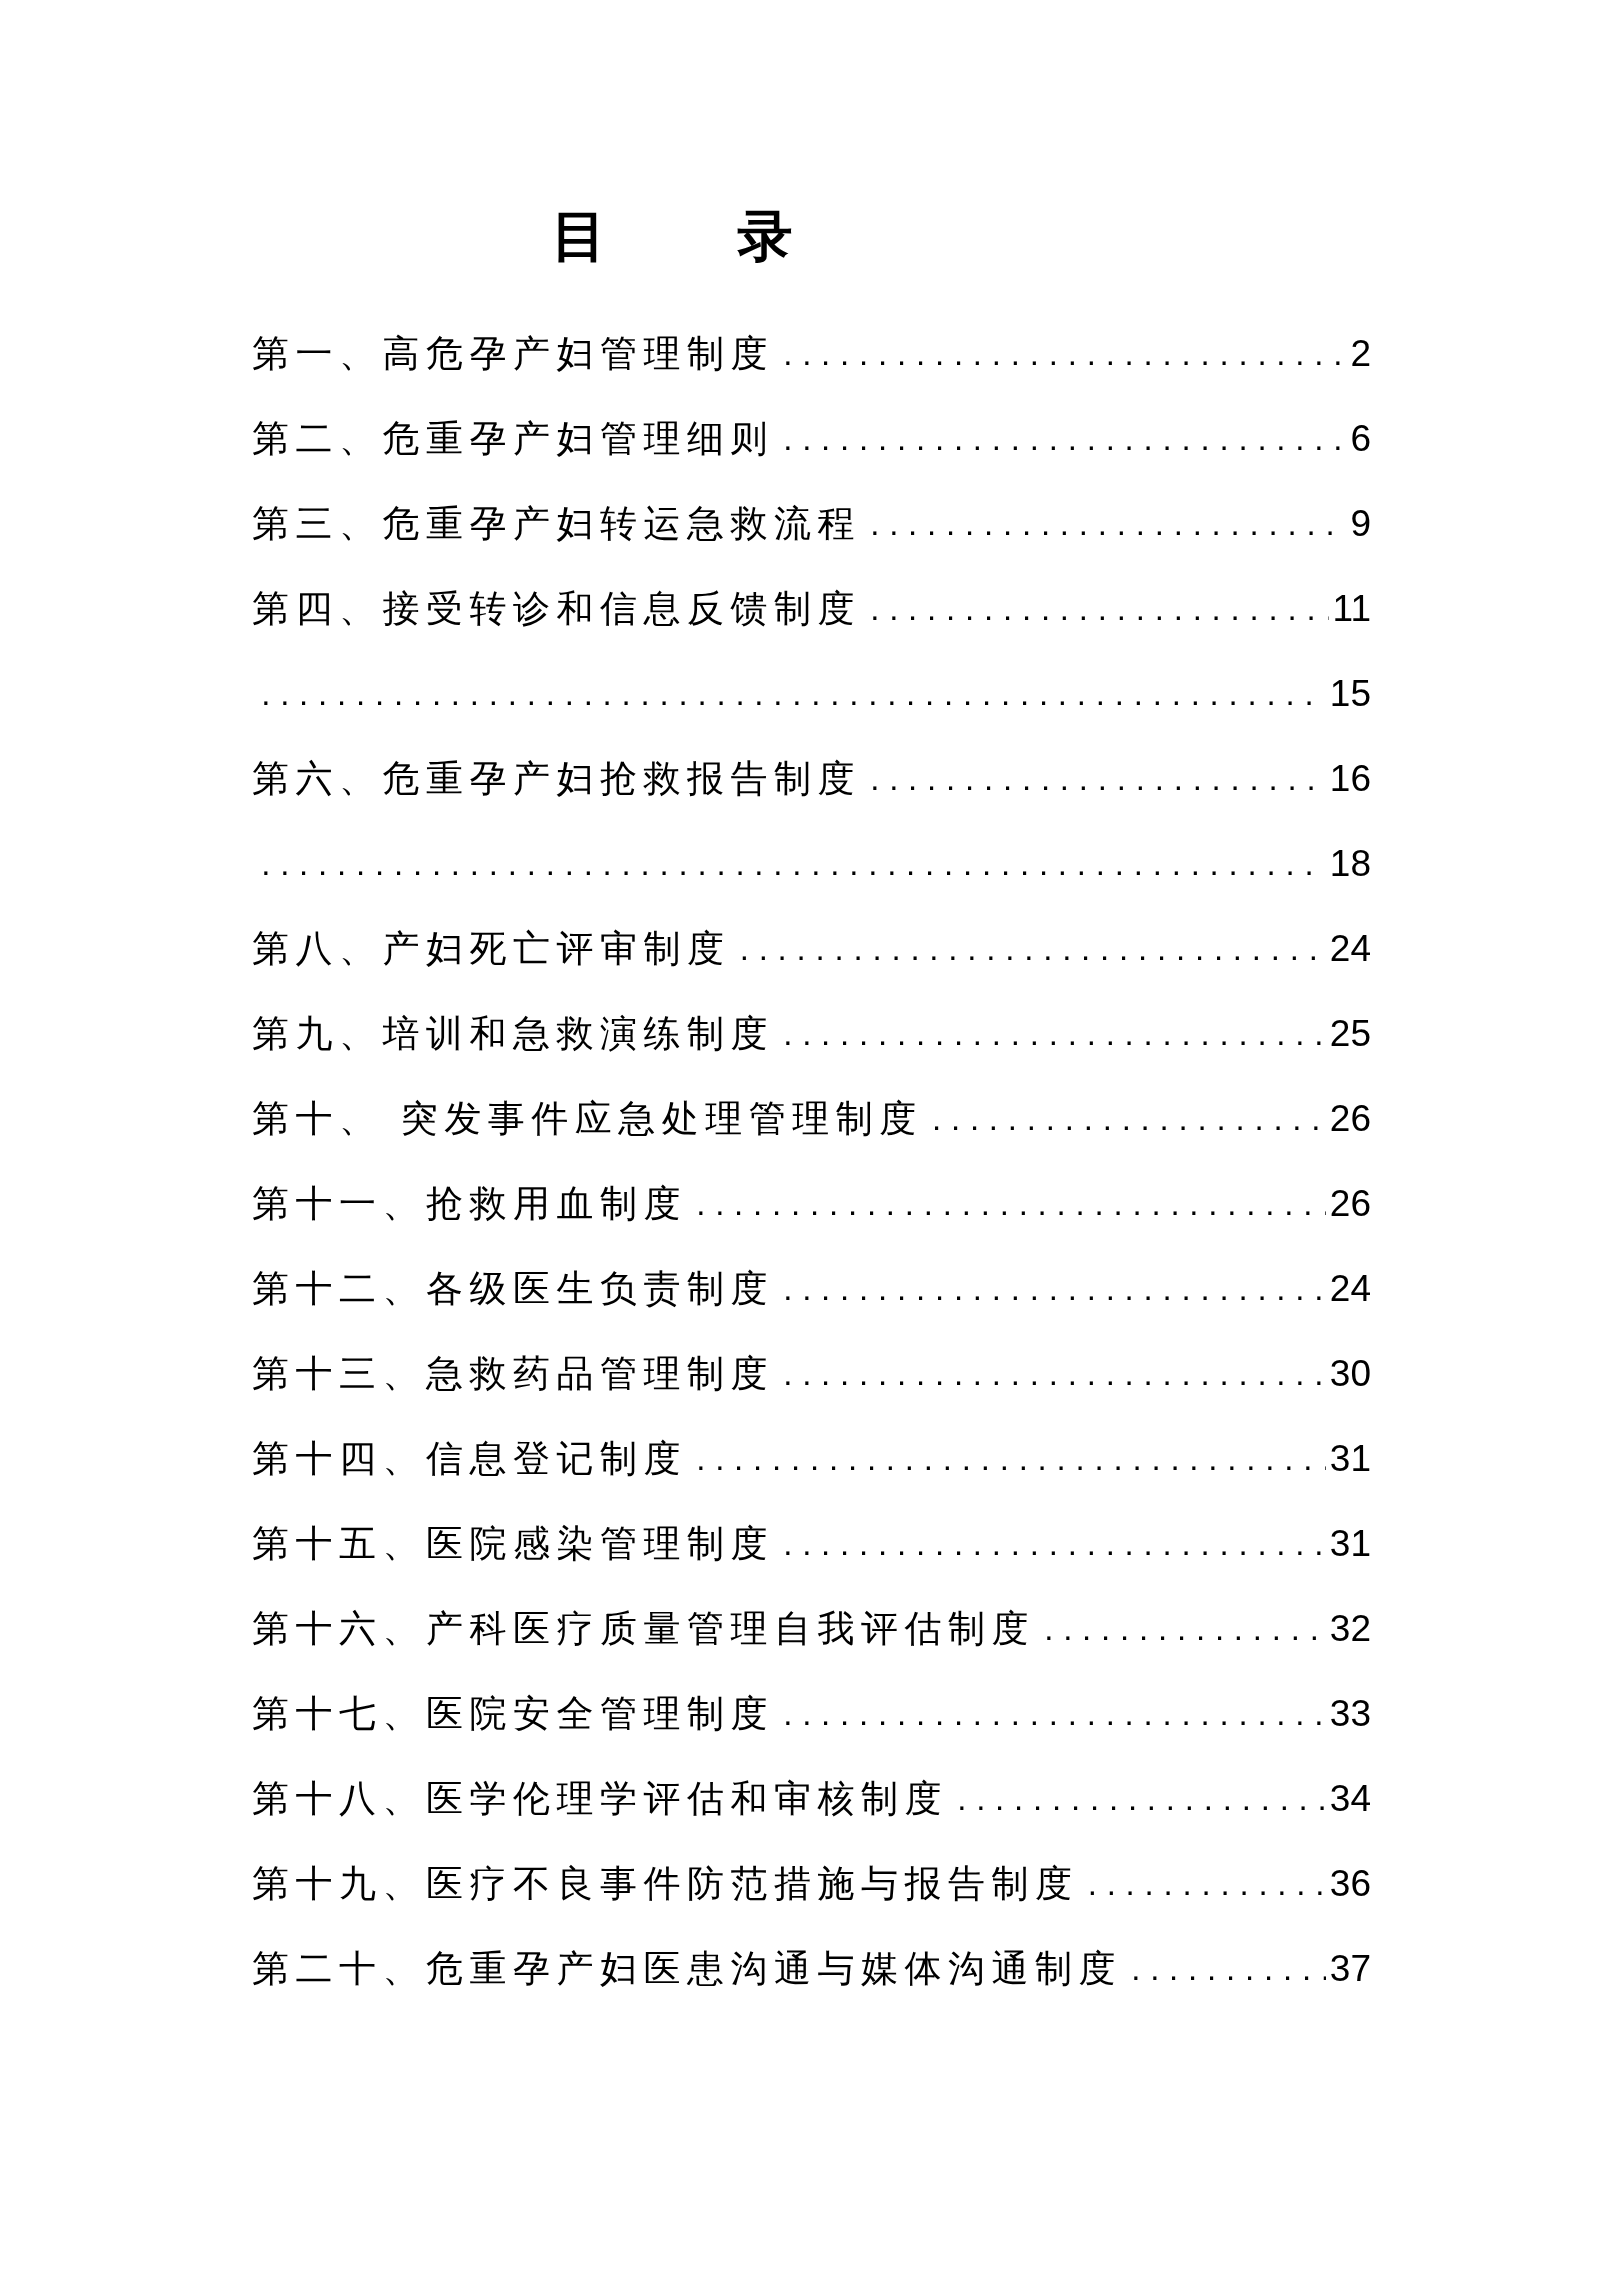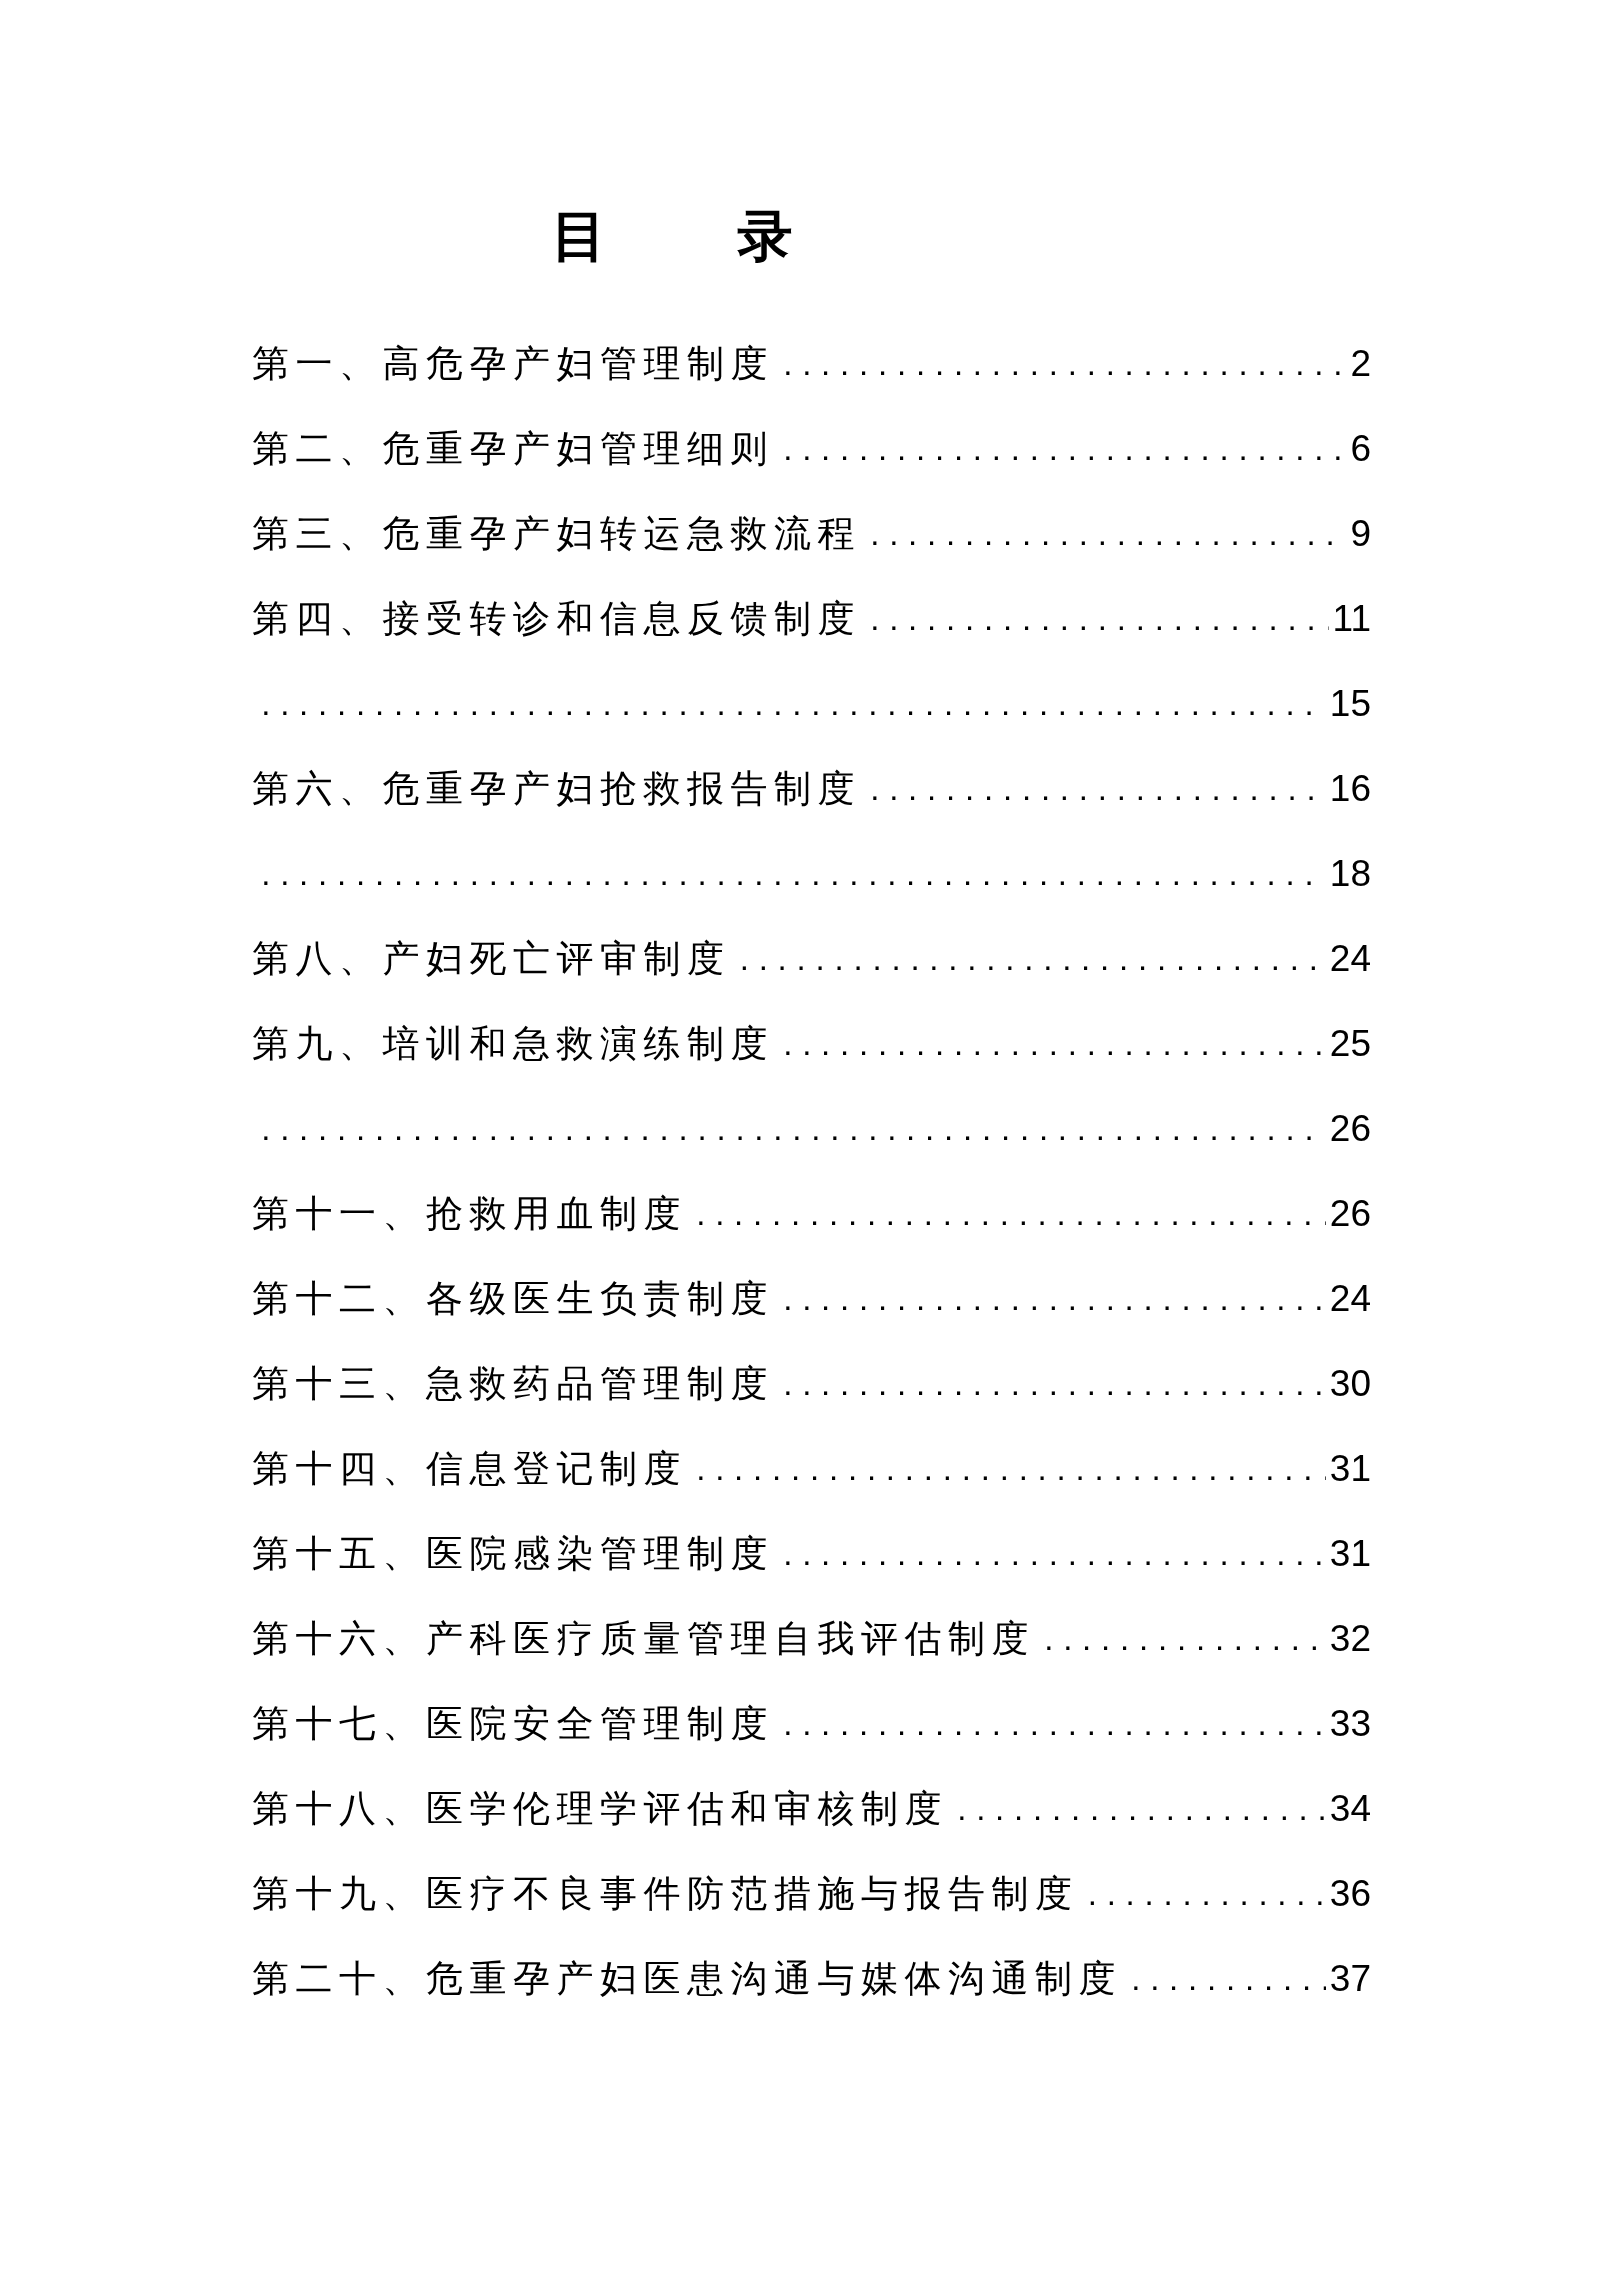--- a/index.html
+++ b/index.html
@@ -9,7 +9,7 @@
            font-size: 55px; font-weight: bold; letter-spacing: 0; line-height: 72px; }
   .title .gap { display: inline-block; width: 131px; }
   .toc { position: absolute; left: 252px; top: 321px; width: 1119px; }
-  .entry { display: flex; align-items: center; height: 85px; line-height: 65px;
+  .entry { display: flex; align-items: flex-start; height: 85px; line-height: 65px;
            font-size: 37px; }
   .entry .label { white-space: pre; letter-spacing: 6.5px; flex: 0 0 auto; }
   .entry .leader { flex: 1 1 auto; overflow: hidden; white-space: nowrap;

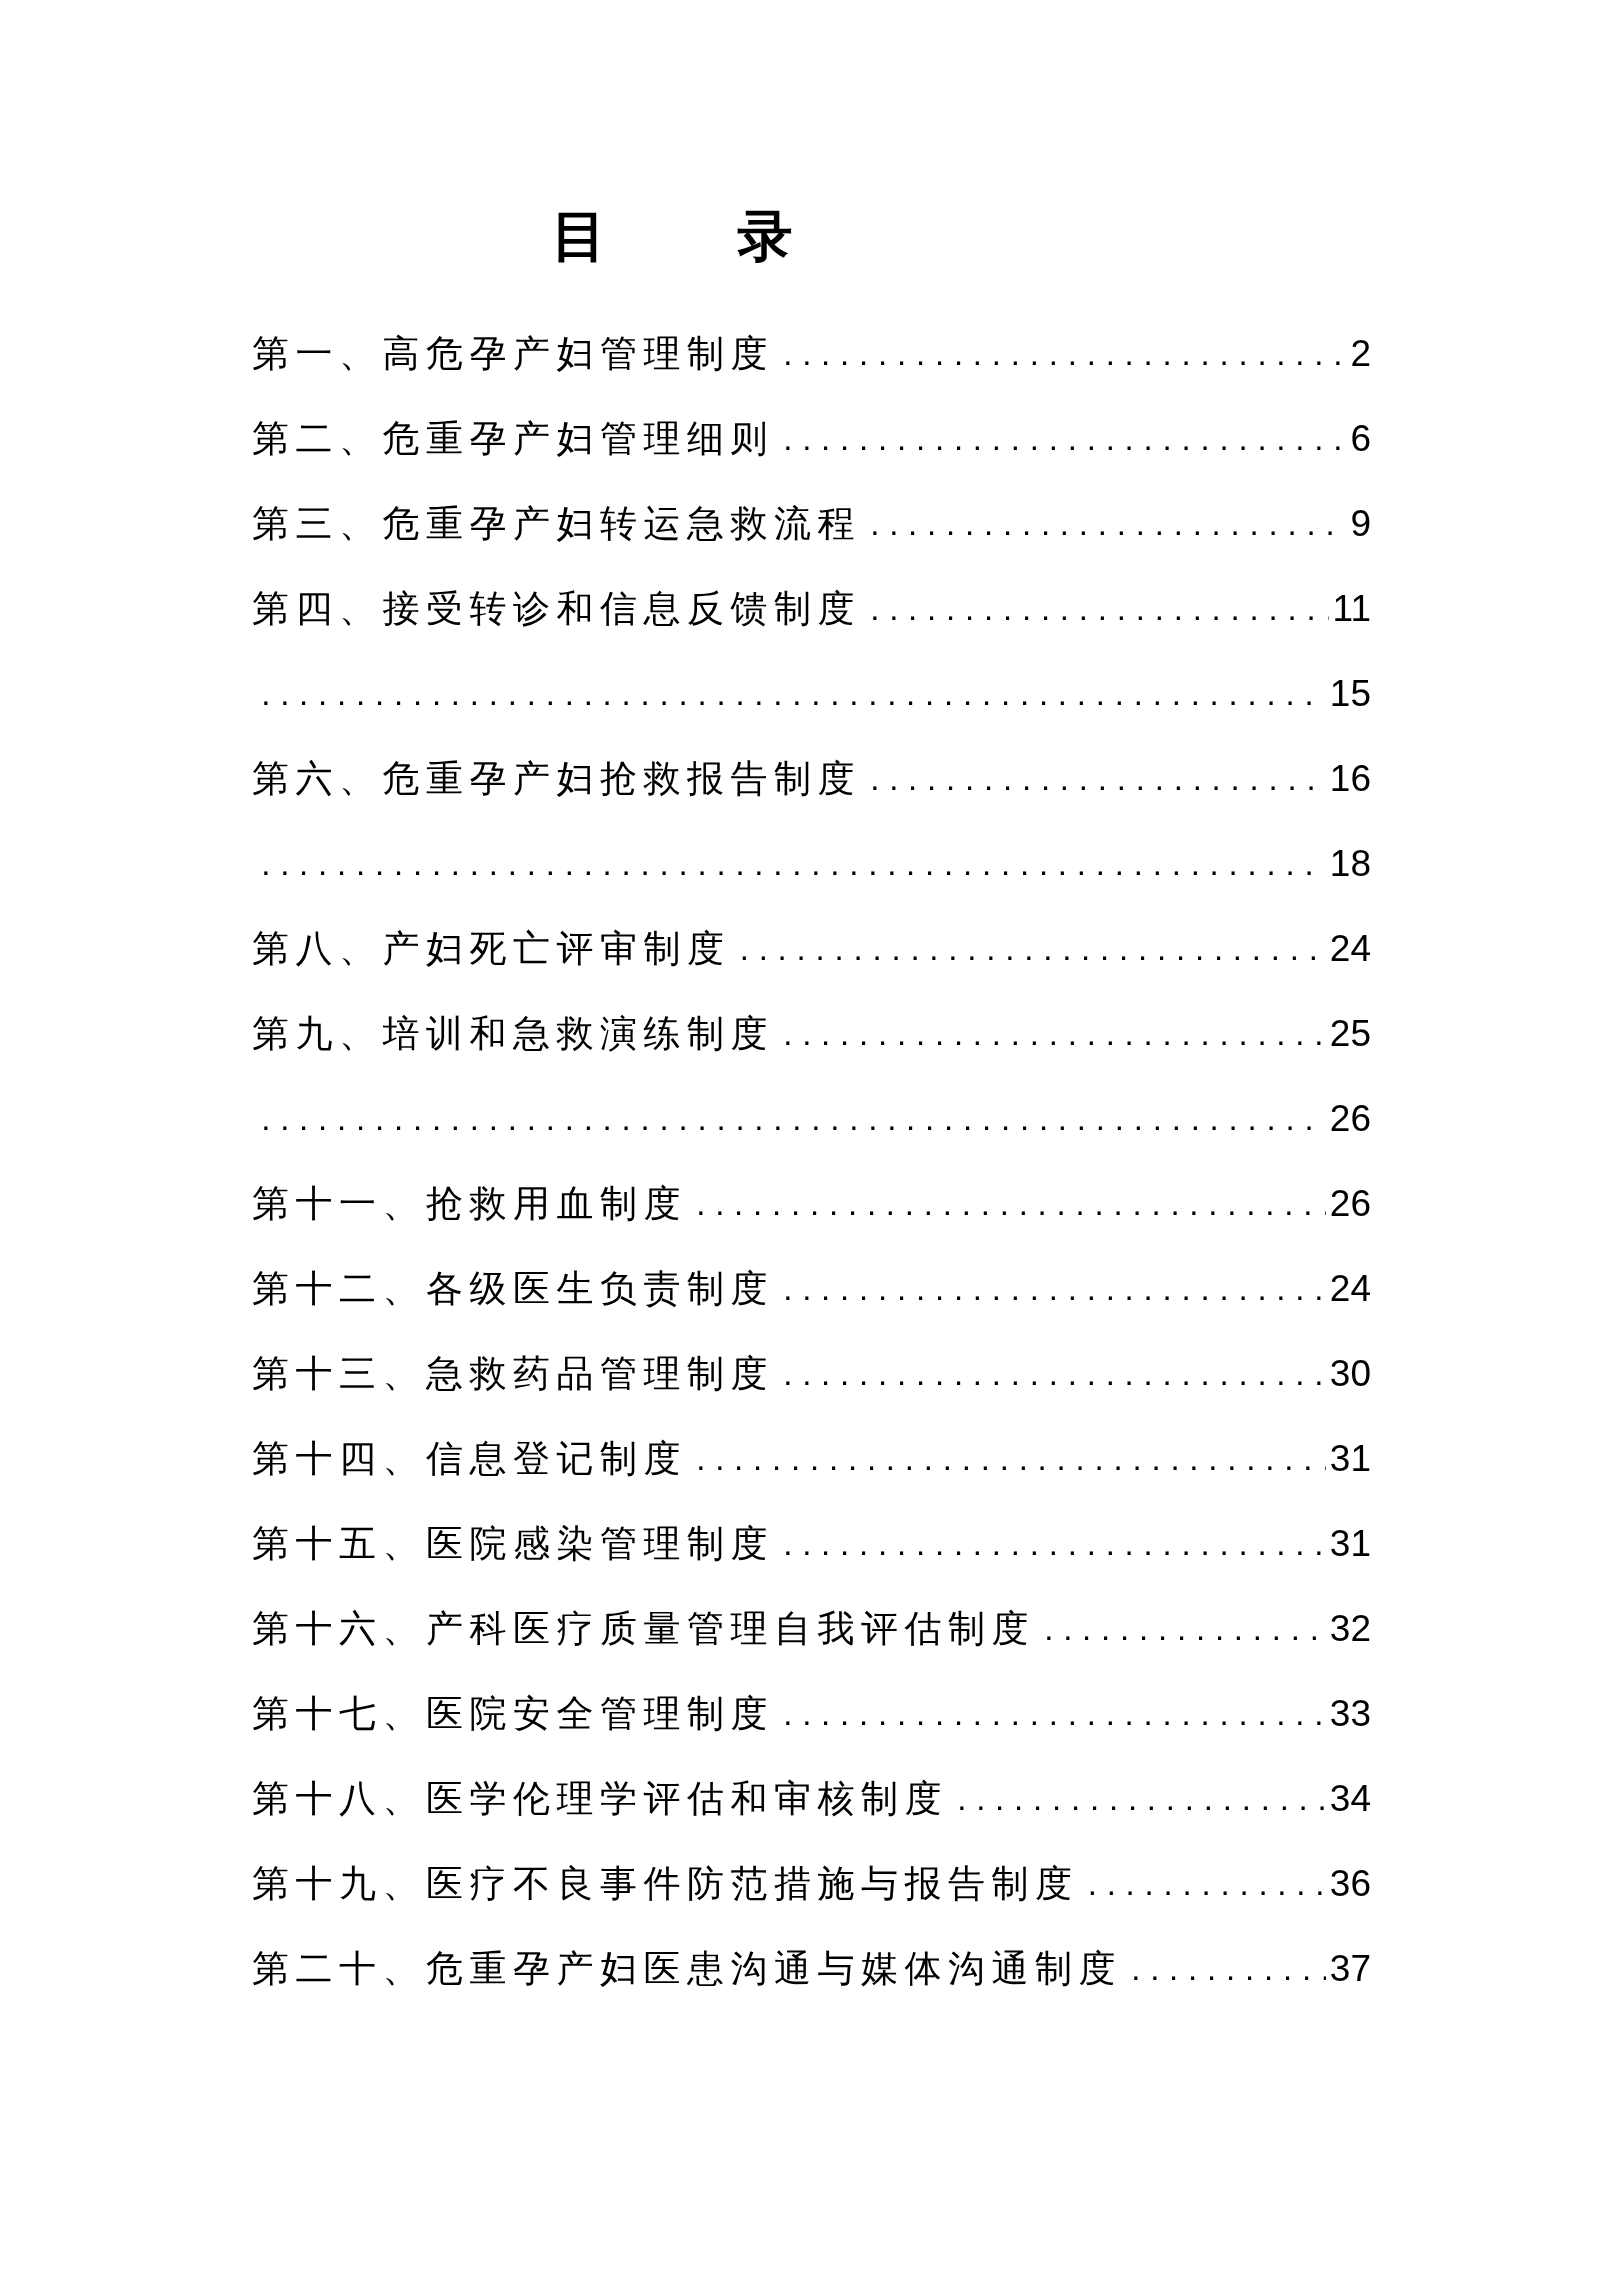--- a/index.html
+++ b/index.html
@@ -70,6 +70,7 @@
       <span class="page">25</span>
     </div>
   <div class="entry">
+      <span class="label">第十、 突发事件应急处理管理制度</span>
       <span class="leader">..............................................................................................................</span>
       <span class="page">26</span>
     </div>

